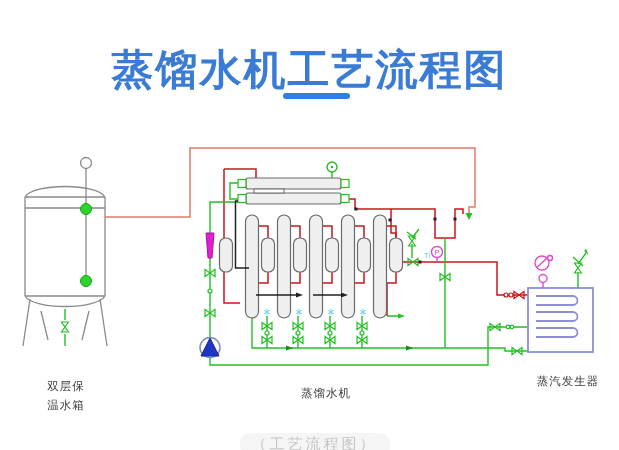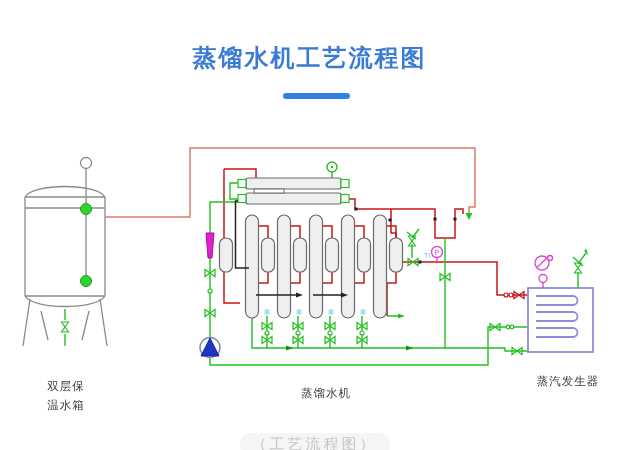--- a/index.html
+++ b/index.html
@@ -6,7 +6,7 @@
   #stage{position:relative;width:619px;height:450px;background:#ffffff;overflow:hidden;
          font-family:"Liberation Sans",sans-serif;}
   #title{position:absolute;top:42px;left:0;width:100%;text-align:center;margin:0;
-         font-size:24px;font-weight:700;letter-spacing:2px;color:#3a7bd5;}
+         font-size:42px;font-weight:700;letter-spacing:2px;color:#3a7bd5;}
   #title-underline{position:absolute;top:93px;left:283px;width:67px;height:6px;
          border-radius:3px;background:#2f7fe8;}
   #caption{position:absolute;top:433px;left:0;width:100%;text-align:center;

